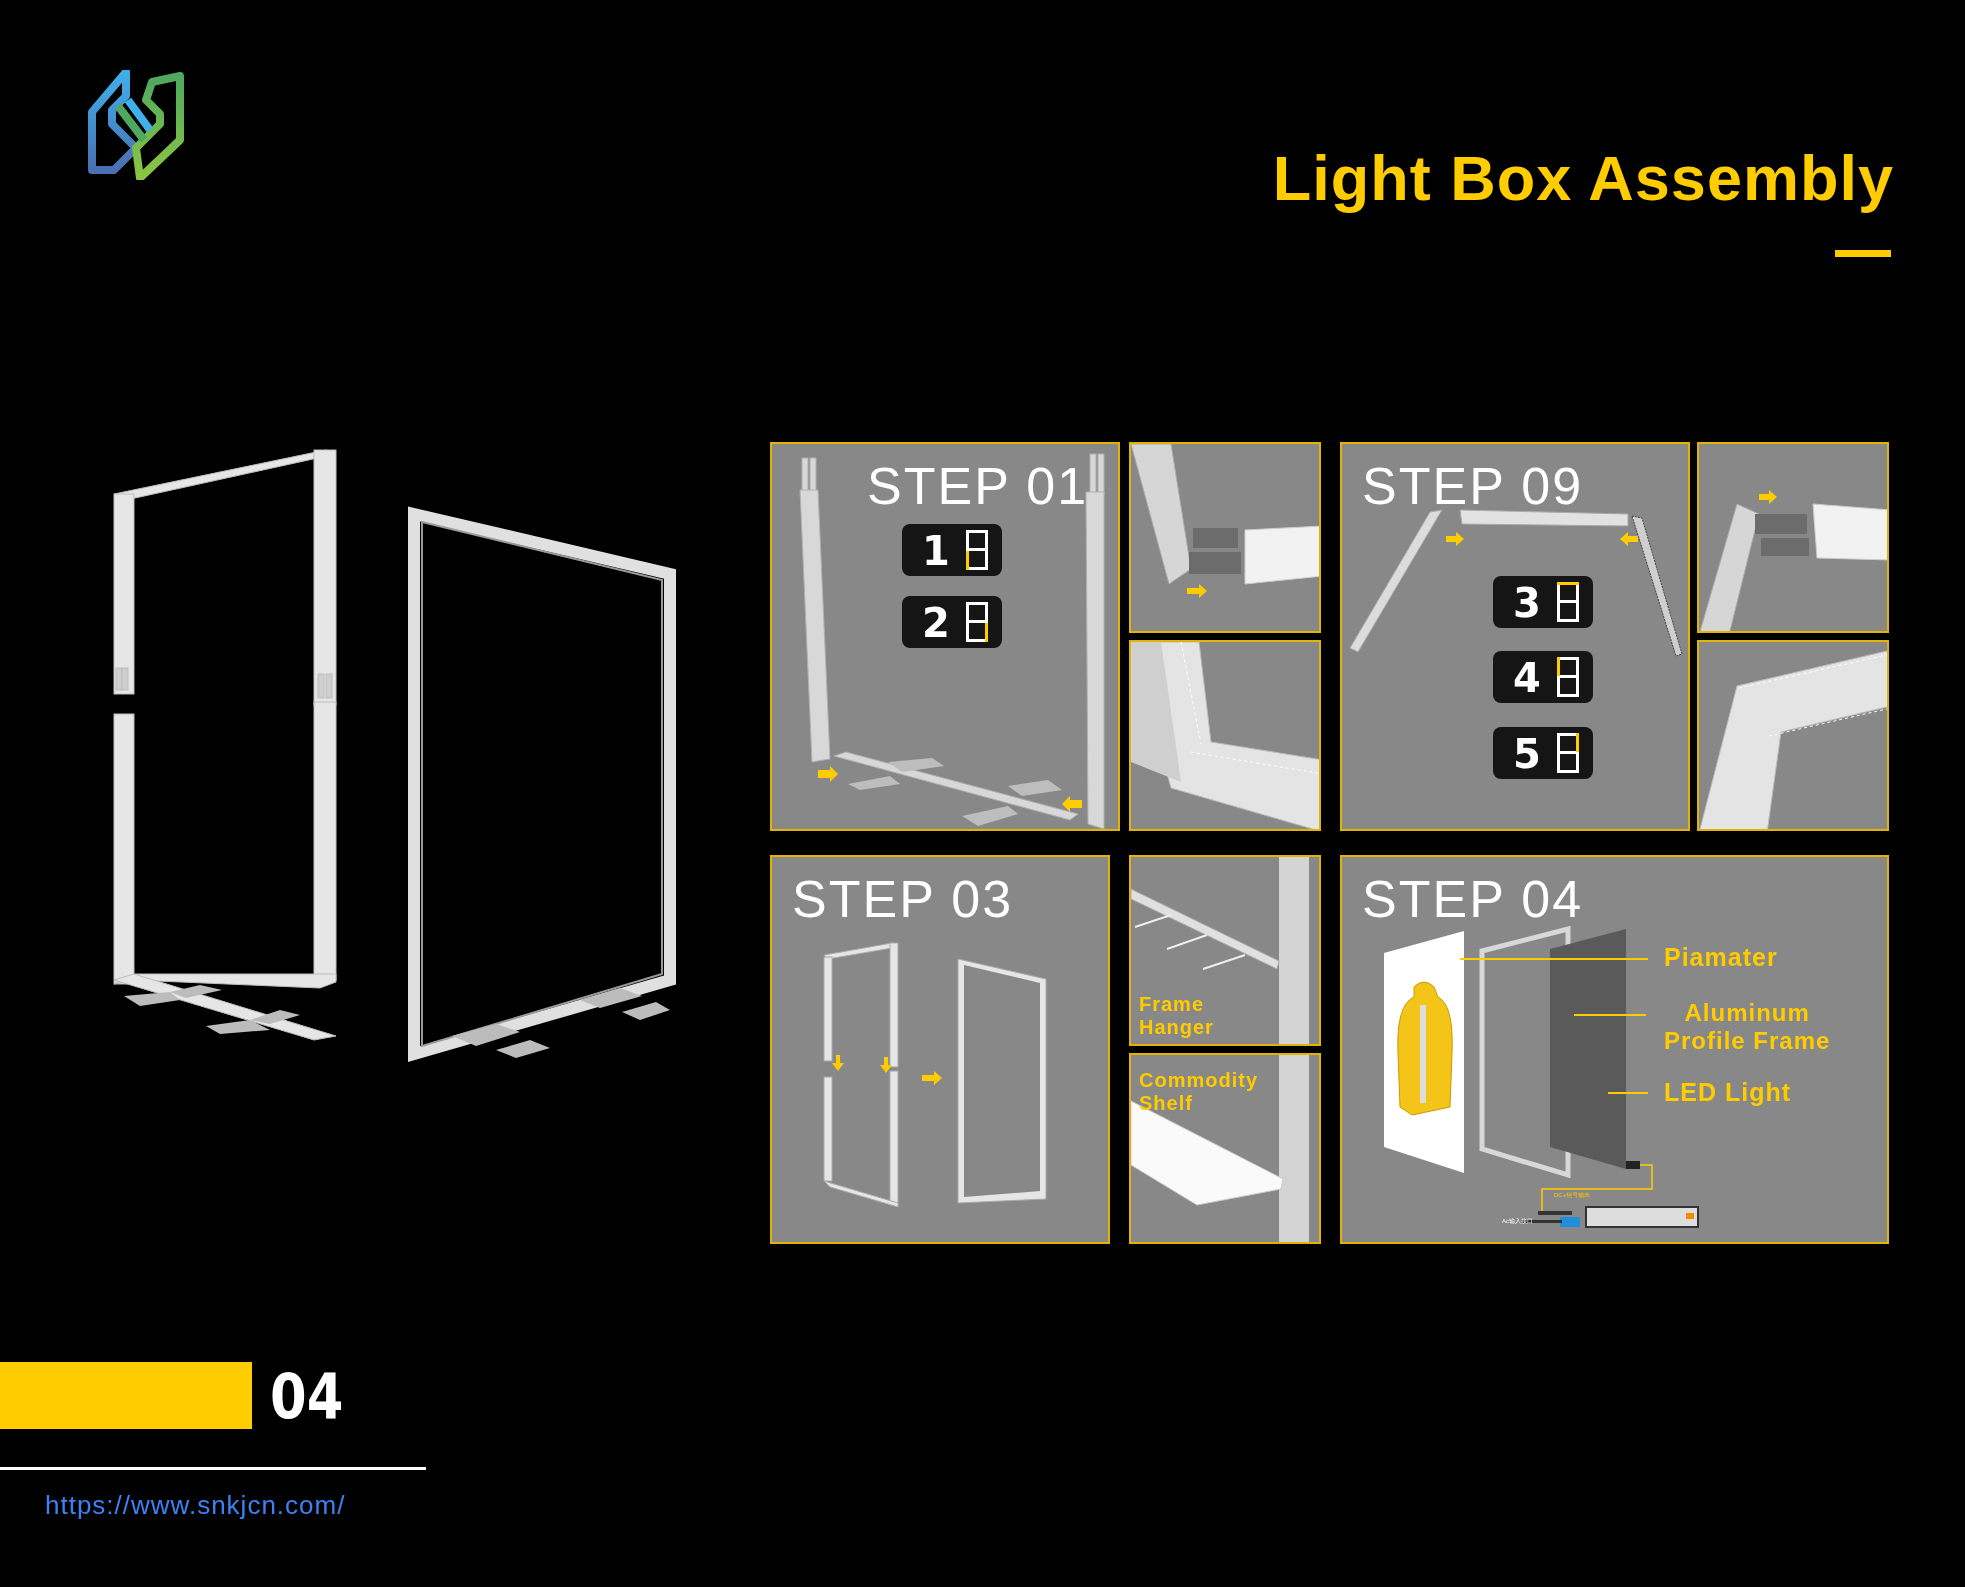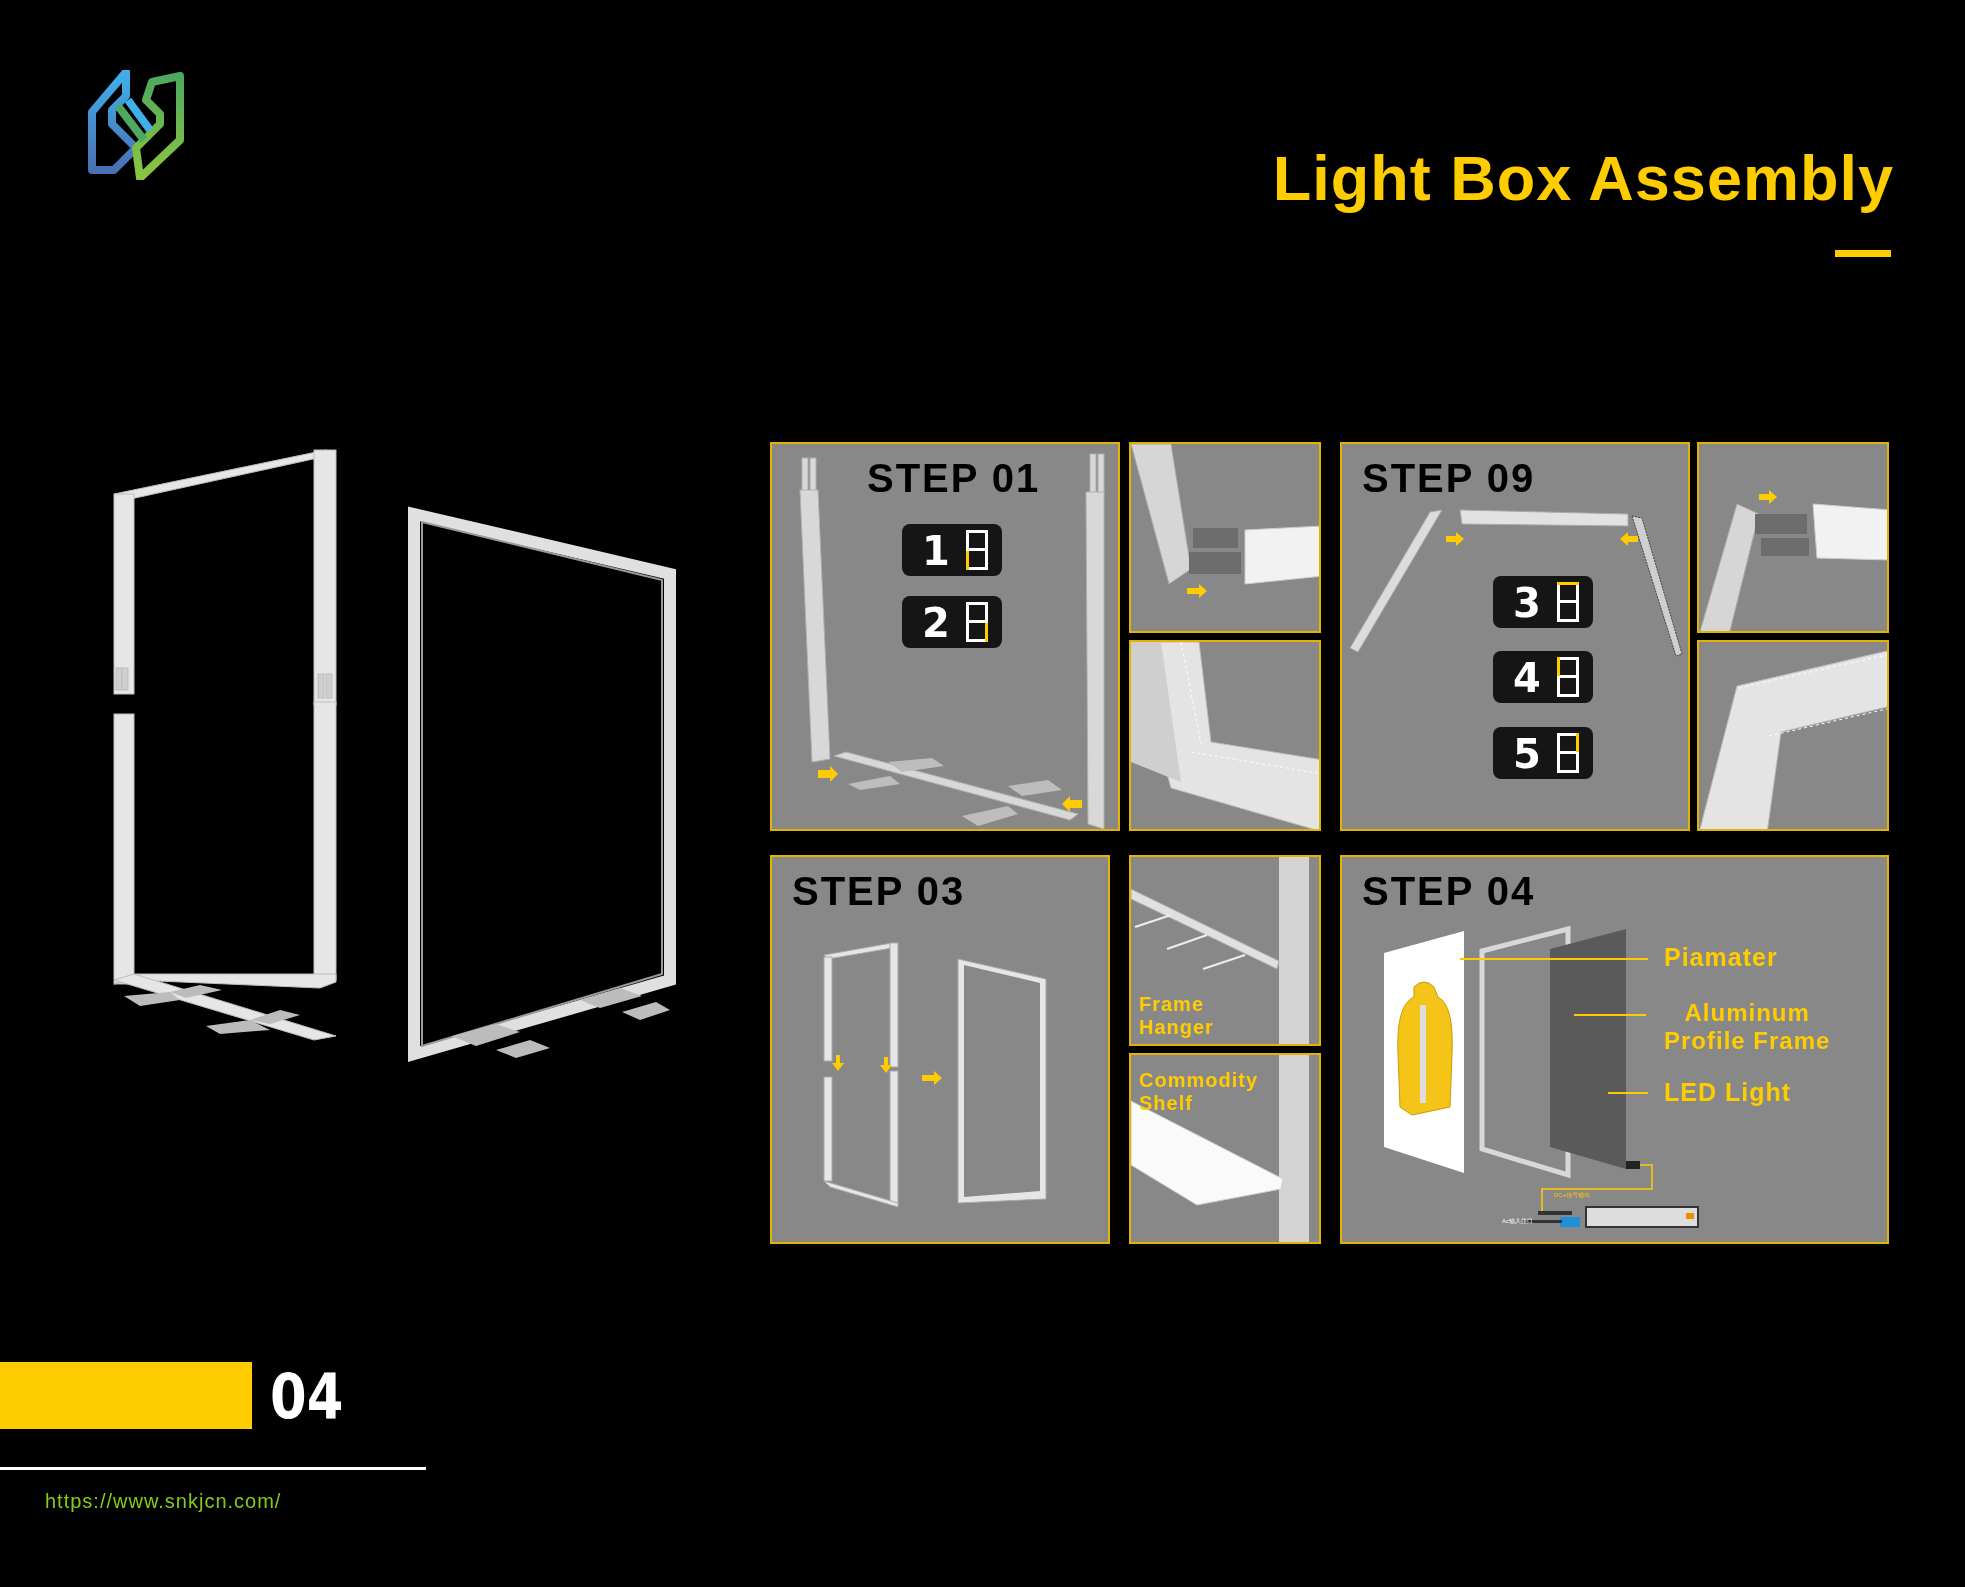--- a/index.html
+++ b/index.html
@@ -19,7 +19,7 @@
 
     
     .panel { position: absolute; background: #888888; border: 2px solid #e2b400; overflow: hidden; }
-    .step-title { position: absolute; font-size: 40px; font-weight: bold; color: #000000; letter-spacing: 2px; white-space: nowrap; }
+    .step-title { position: absolute; font-size: 52px; font-weight: normal; color: #ffffff; letter-spacing: 2px; white-space: nowrap; }
     .panel svg { position: absolute; left: 0; top: 0; }
 
     .code-box { position: absolute; width: 100px; height: 52px; background: #151515; border-radius: 8px; }

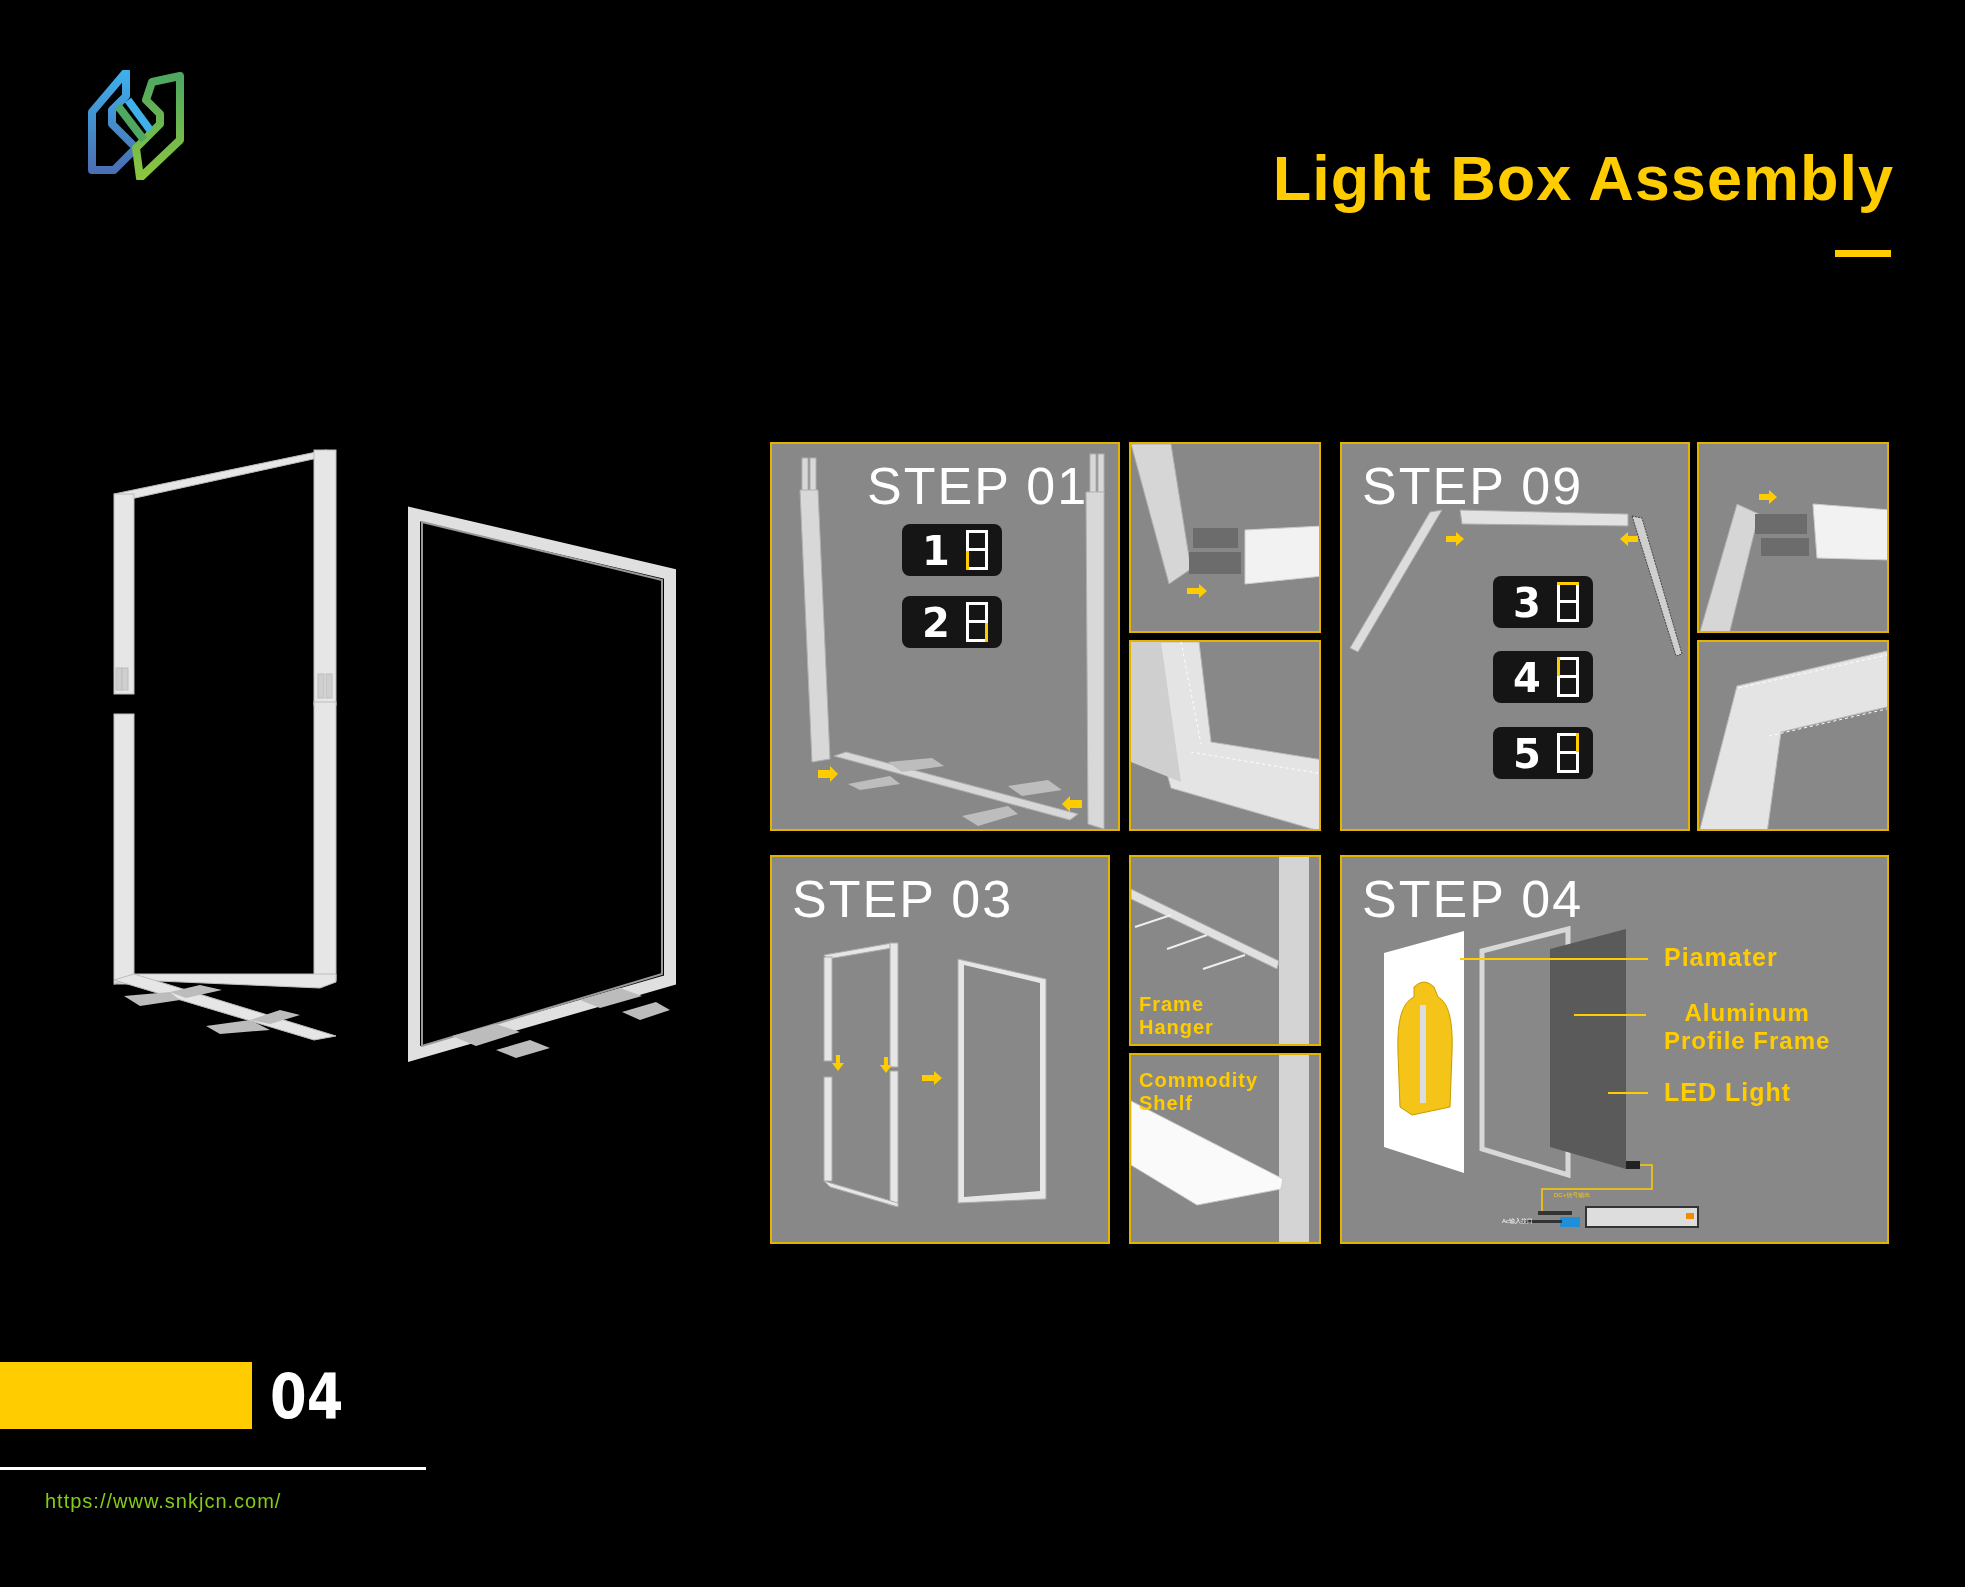--- a/index.html
+++ b/index.html
@@ -35,7 +35,7 @@
     #page-bar { left: 0; top: 1362px; width: 252px; height: 67px; background: #ffcc00; }
     #page-num { left: 270px; top: 1360px; font-size: 62px; font-weight: bold; color: #fff; font-family: "DejaVu Sans", sans-serif; transform: scaleX(0.85); transform-origin: left; }
     #footer-line { left: 0; top: 1467px; width: 426px; height: 3px; background: #fff; }
-    #url { left: 45px; top: 1490px; font-size: 20px; color: #84cc16; letter-spacing: 1px; }
+    #url { left: 45px; top: 1490px; font-size: 26px; color: #3b82f6; letter-spacing: 1px; }
   </style>
 </head>
 <body>

